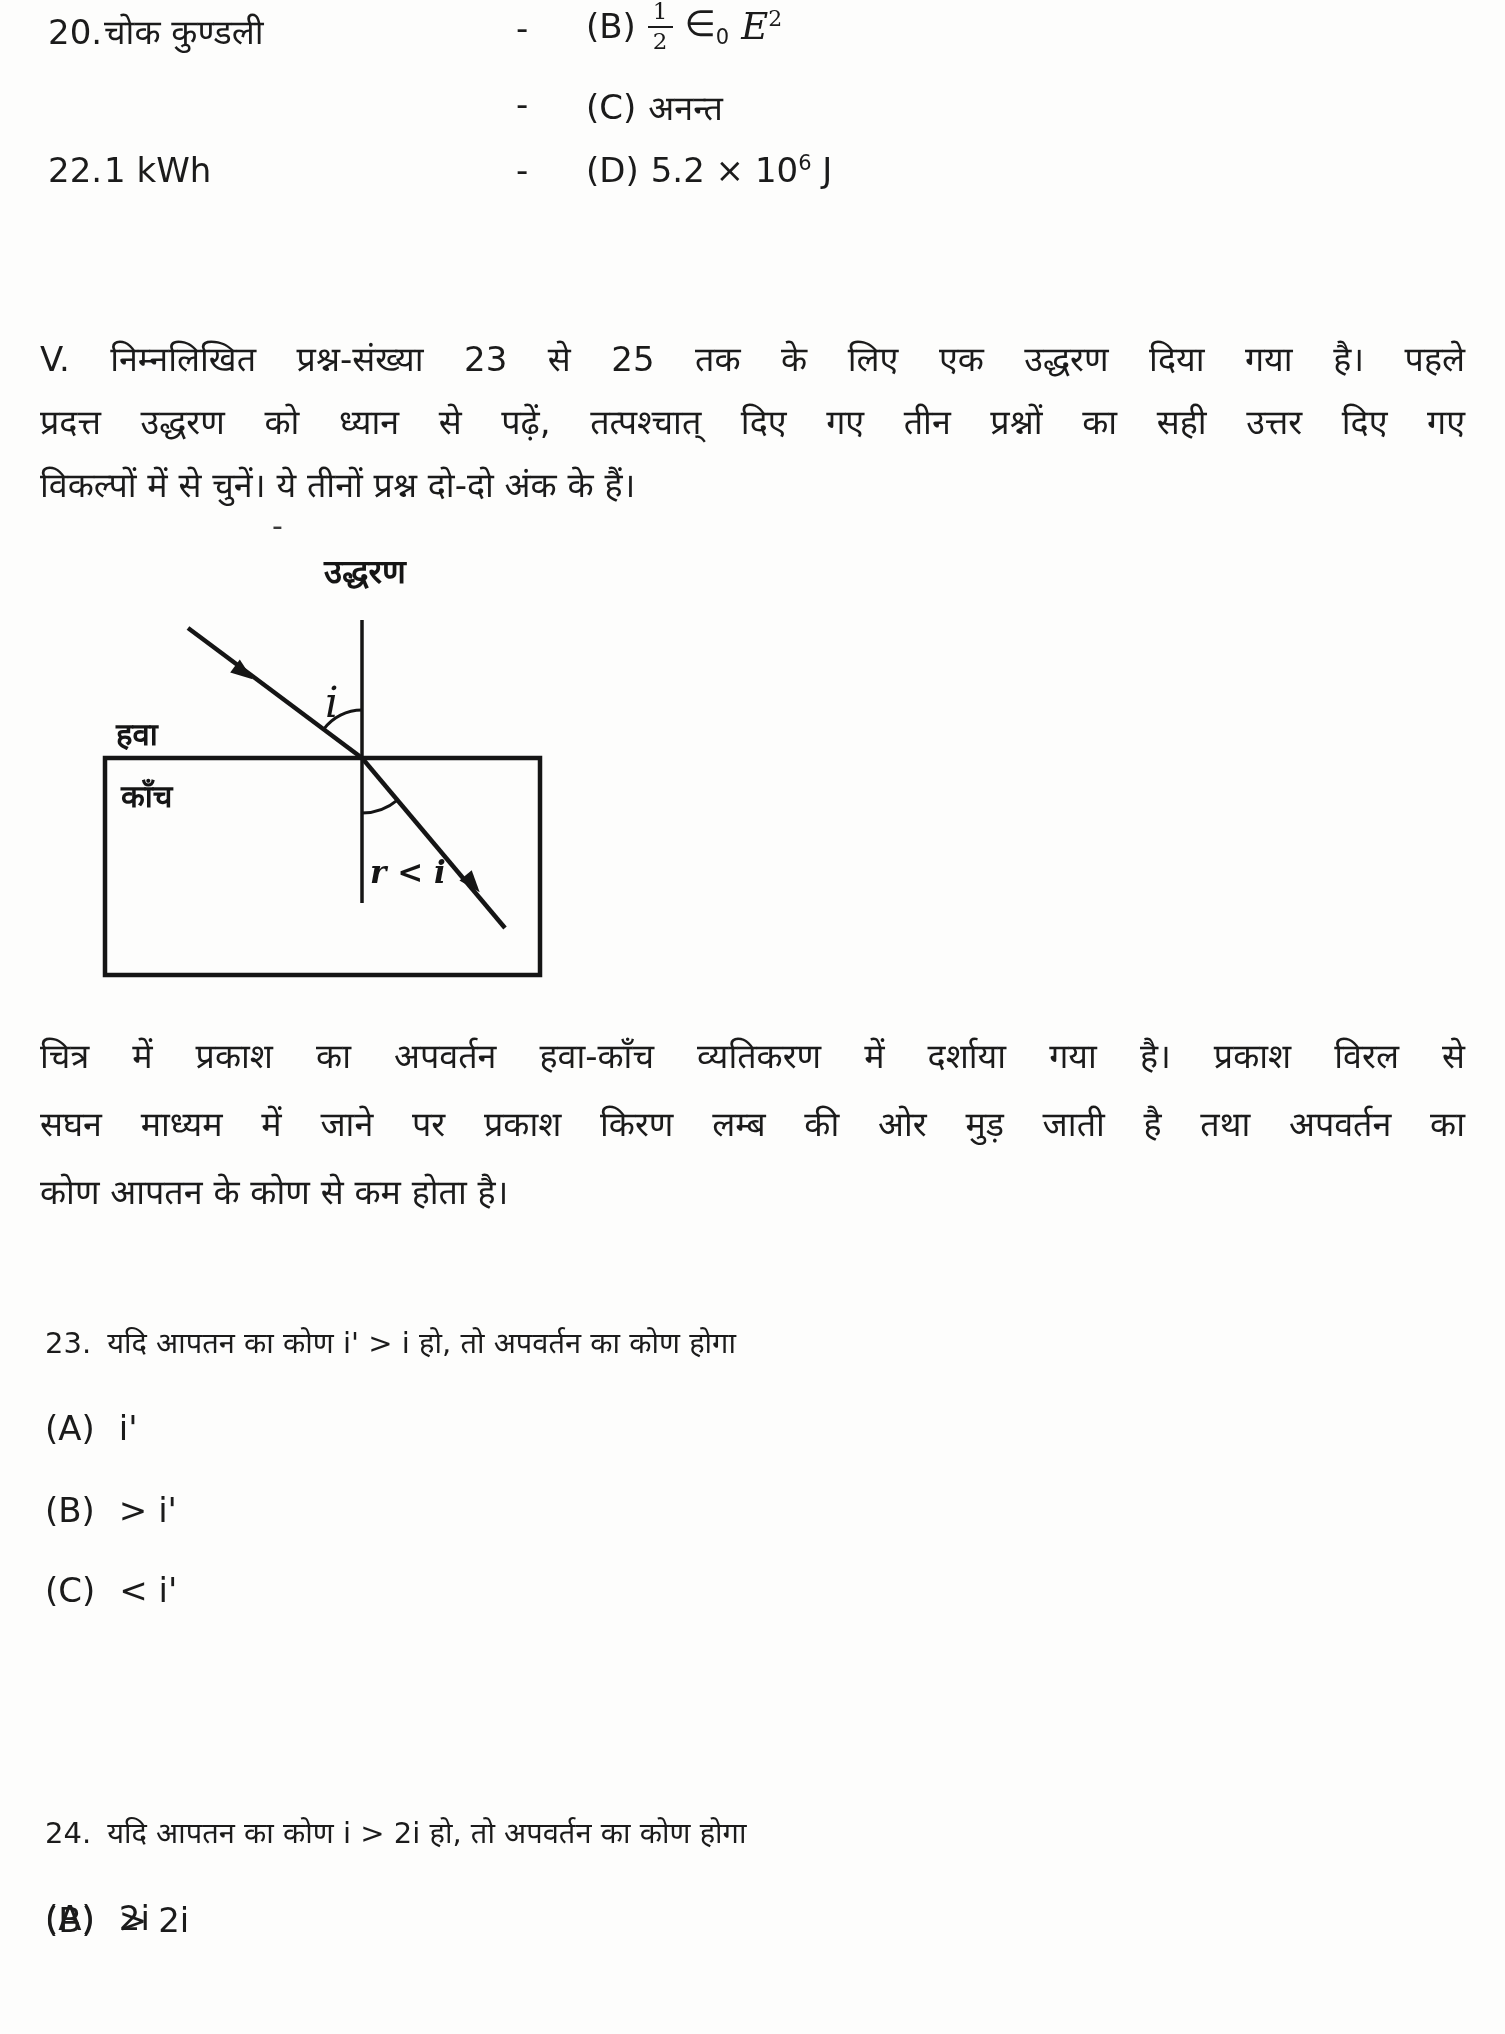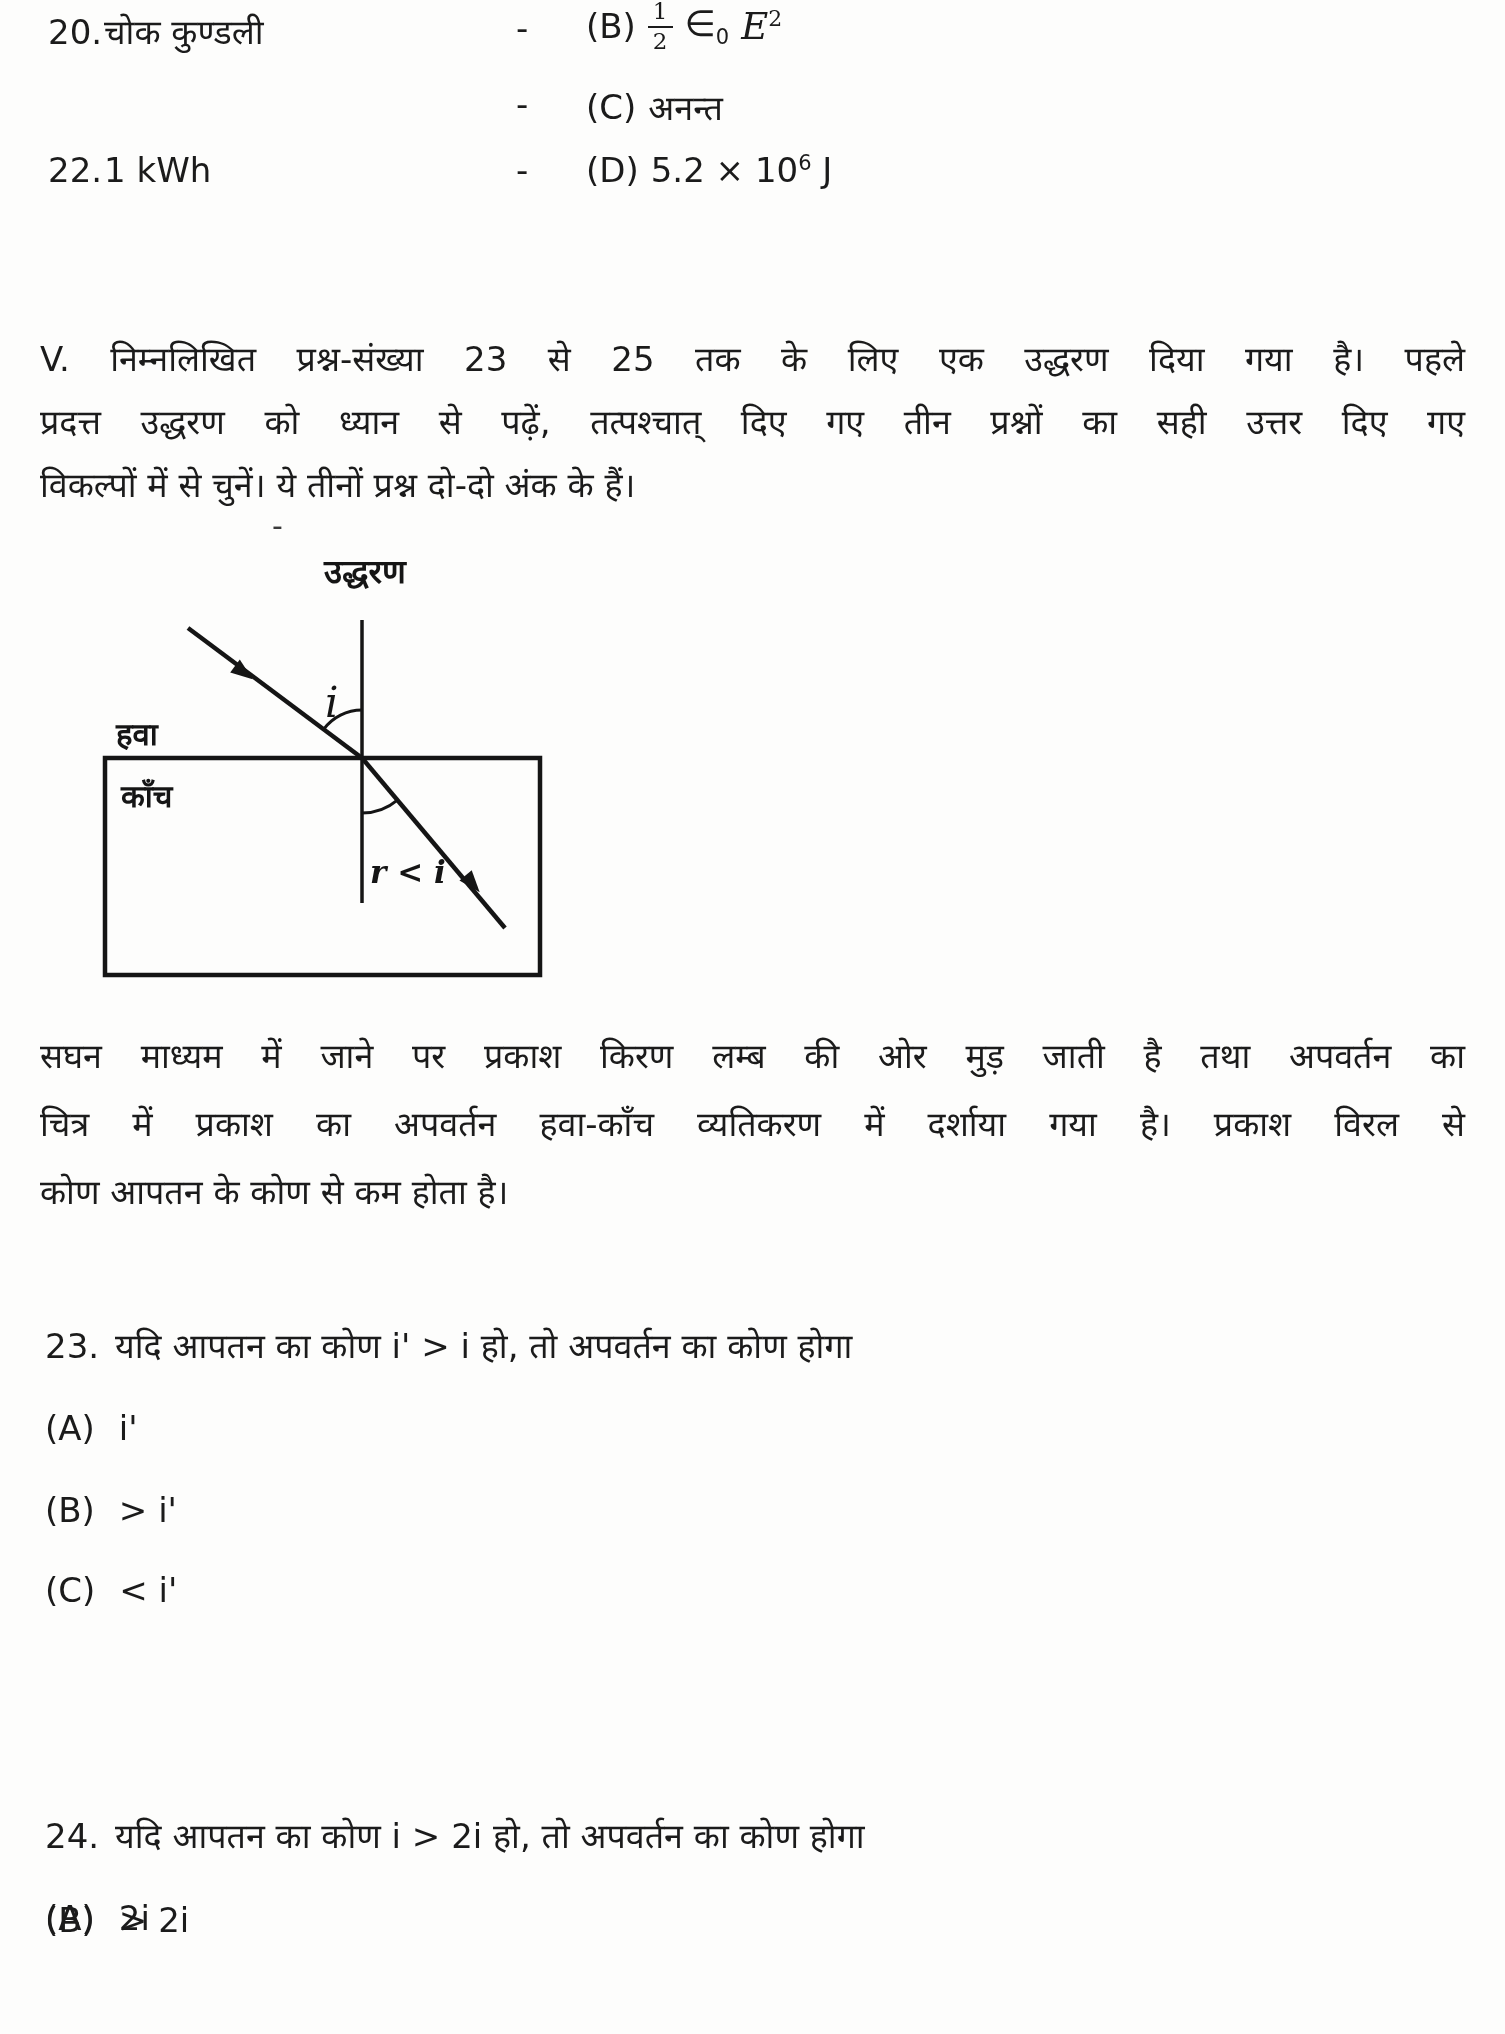--- a/index.html
+++ b/index.html
@@ -114,8 +114,8 @@
   </svg>
 
   <div class="textblock passage" style="top:1022px;">
+    <div class="tline">चित्र में प्रकाश का अपवर्तन हवा-काँच व्यतिकरण में दर्शाया गया है। प्रकाश विरल से</div>
     <div class="tline">सघन माध्यम में जाने पर प्रकाश किरण लम्ब की ओर मुड़ जाती है तथा अपवर्तन का</div>
-    <div class="tline">चित्र में प्रकाश का अपवर्तन हवा-काँच व्यतिकरण में दर्शाया गया है। प्रकाश विरल से</div>
     <div class="tline last">कोण आपतन के कोण से कम होता है।</div>
   </div>
 

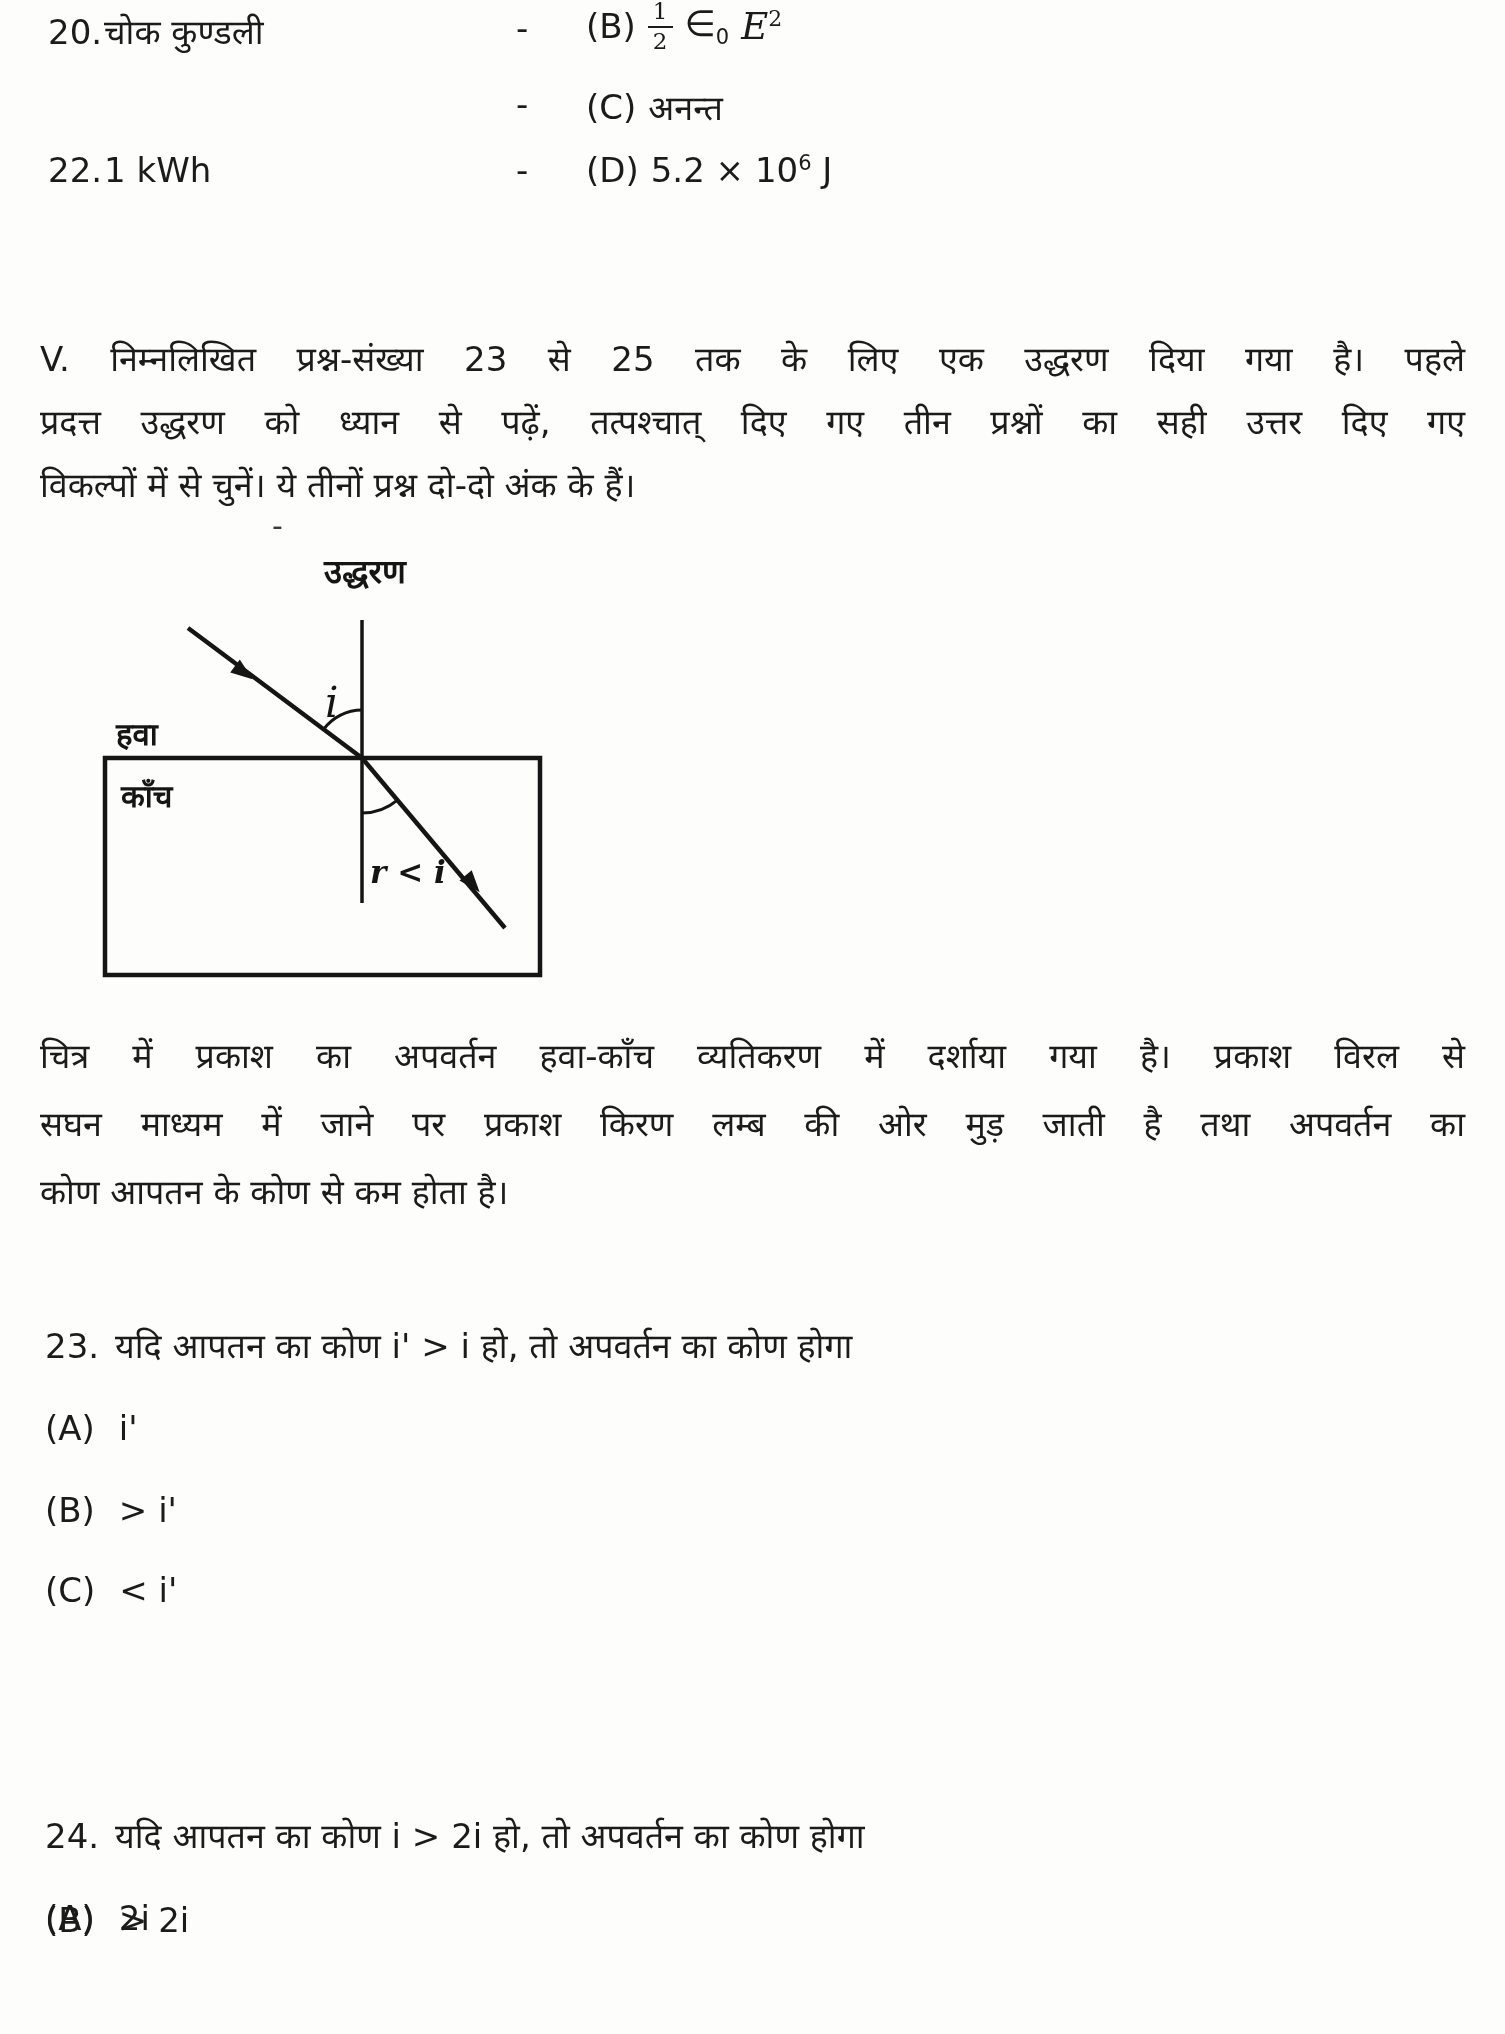--- a/index.html
+++ b/index.html
@@ -32,7 +32,7 @@
   .tline.last{text-align-last:left;}
   .passage .tline{line-height:68px;}
   
-  .question{position:absolute;left:45px;font-size:34px;white-space:nowrap;}
+  .question{position:absolute;left:45px;font-size:29px;white-space:nowrap;}
   .q-num{margin-right:16px;}
   .option{position:absolute;left:45px;font-size:34px;white-space:nowrap;}
   .opt-label{margin-right:24px;}

